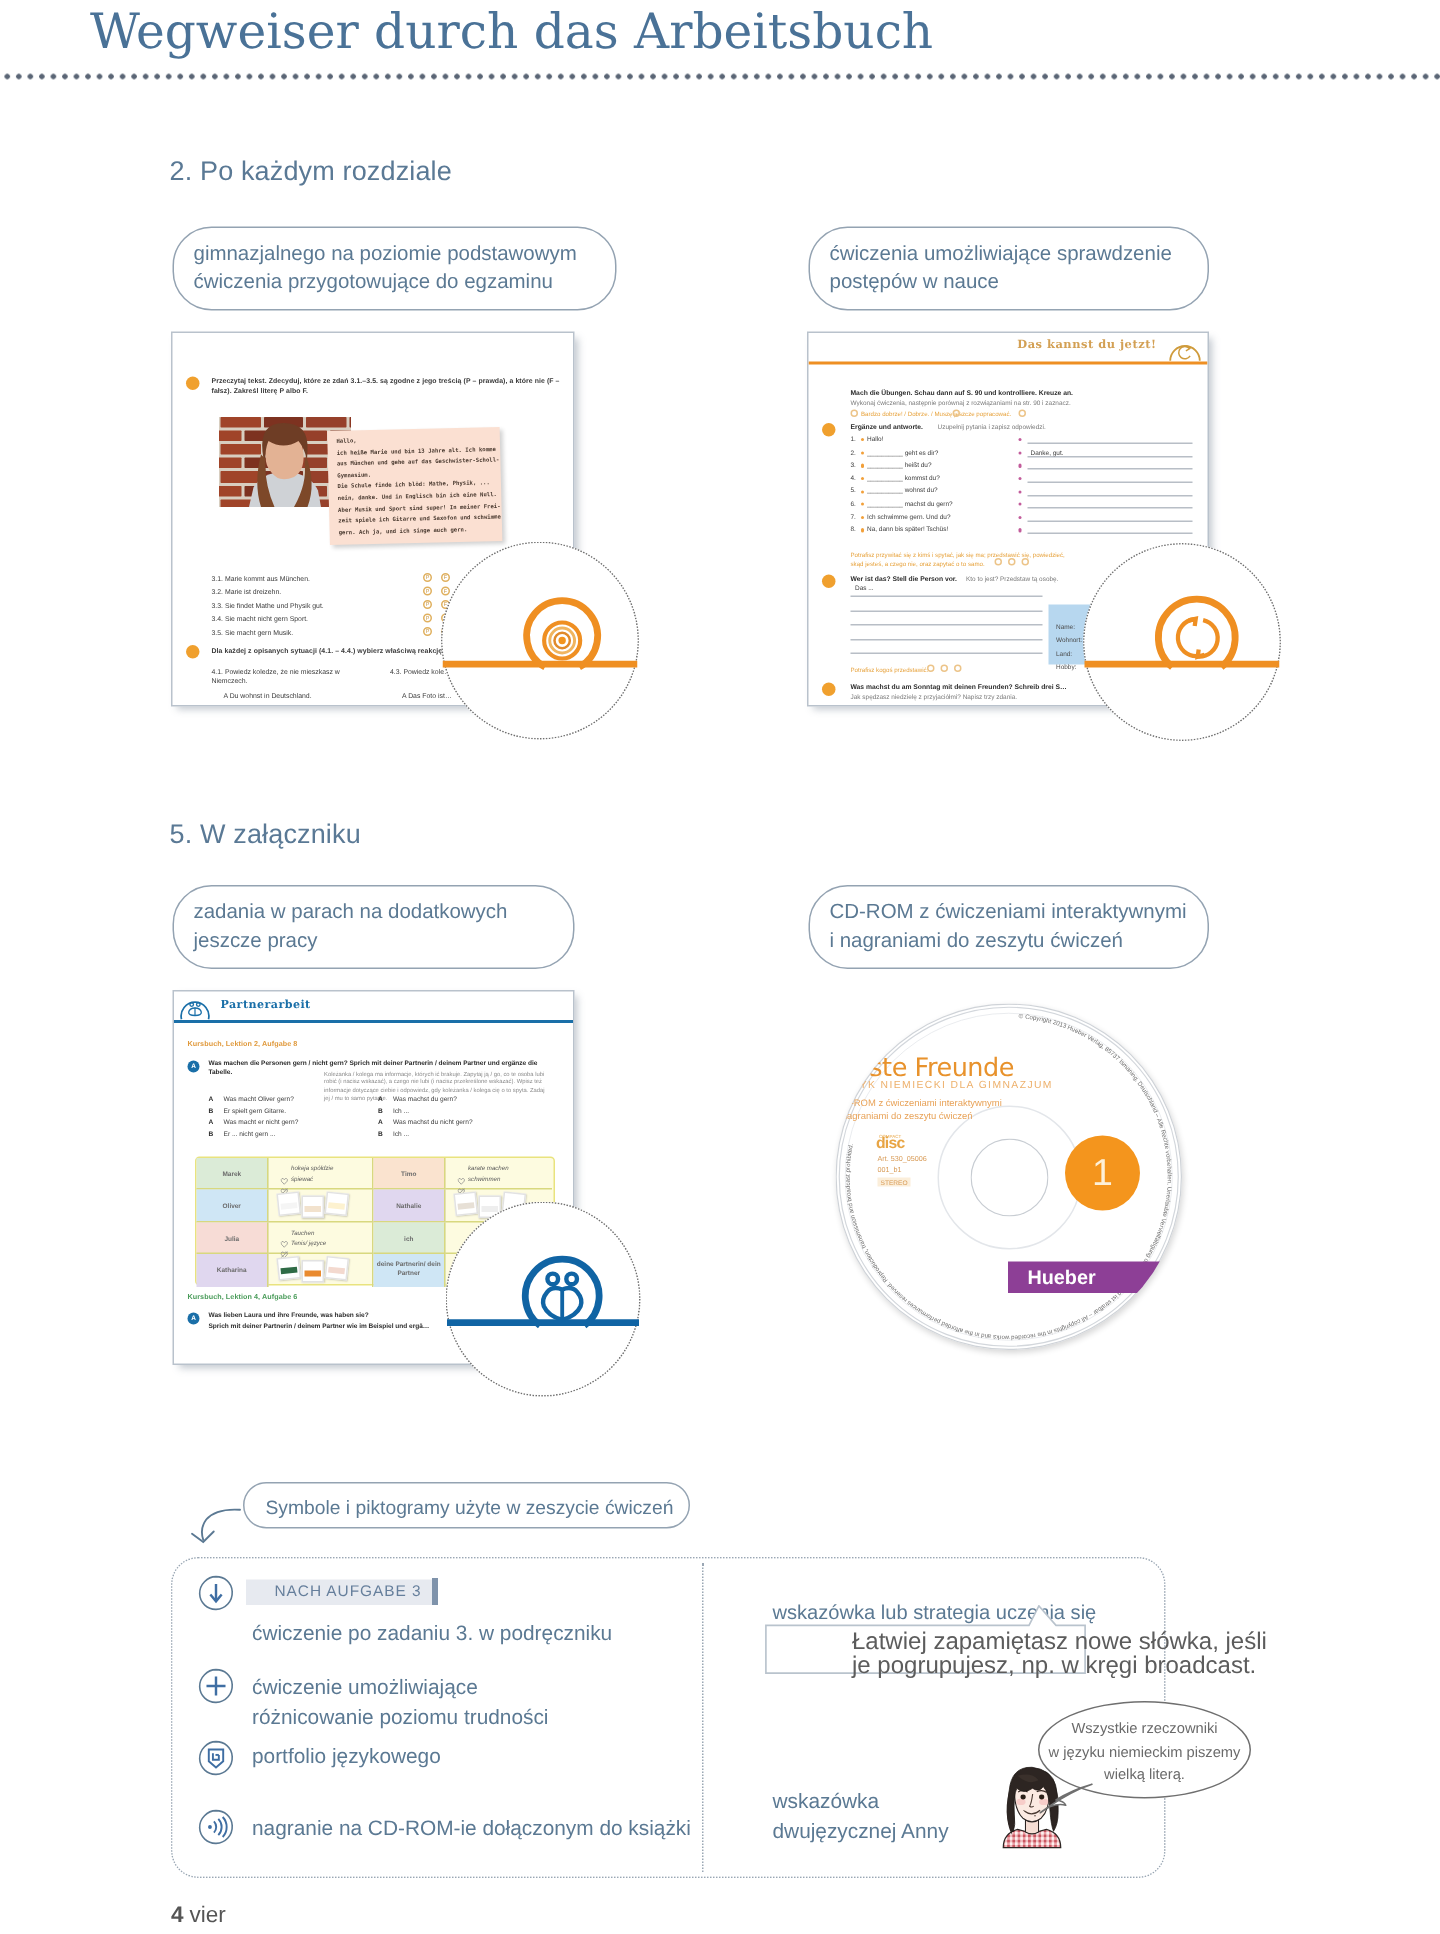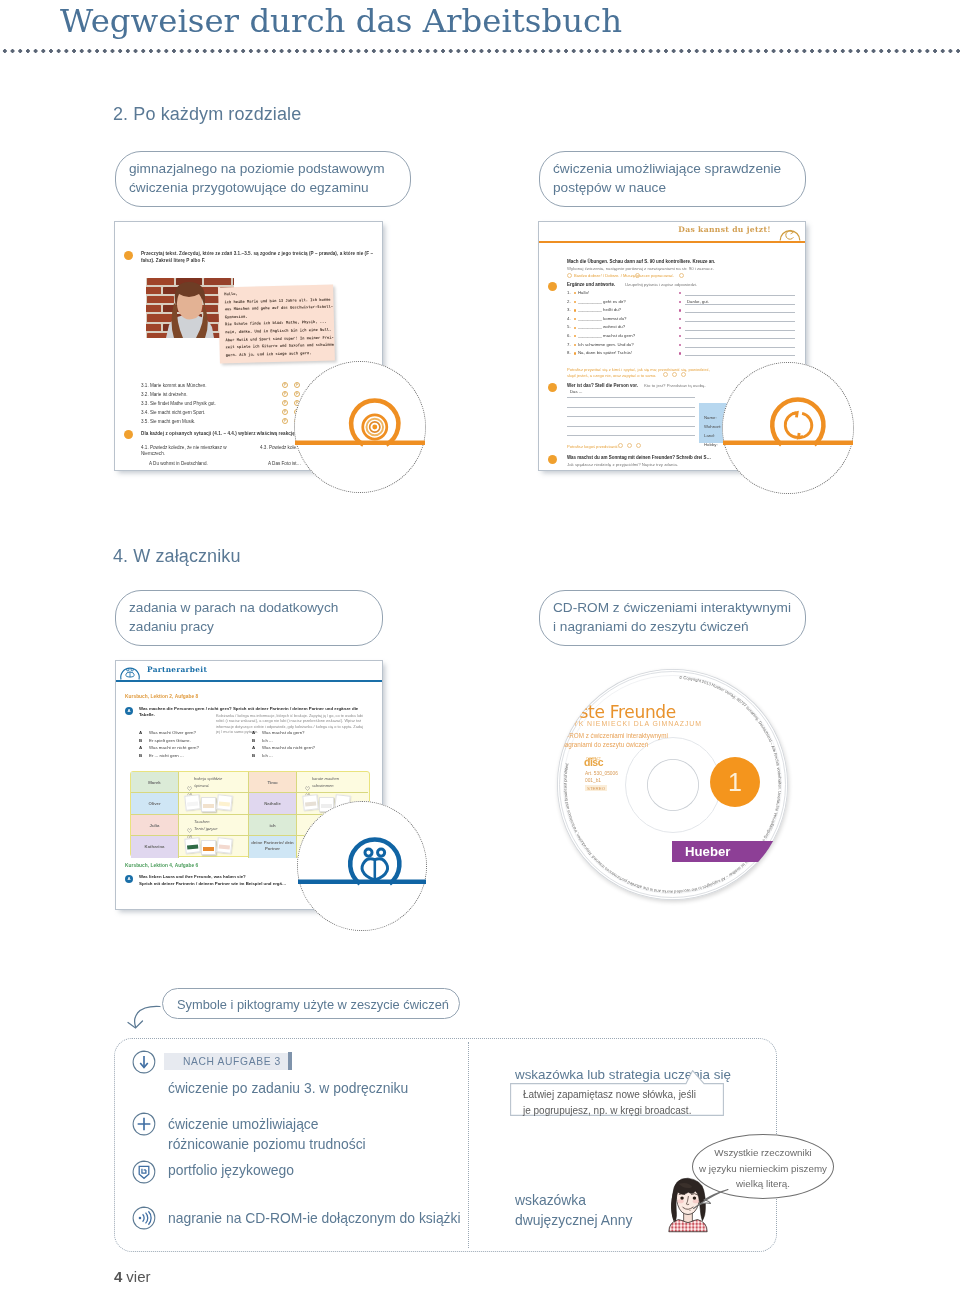--- a/index.html
+++ b/index.html
@@ -112,7 +112,7 @@
 <div class="abs" id="dotted-divider"></div>
 
 <div class="abs sec-head" style="left:113px;top:104px;">2. Po każdym rozdziale</div>
-<div class="abs sec-head" style="left:113px;top:546px;">4. W załączniku</div>
+<div class="abs sec-head" style="left:113px;top:546px;">5. W załączniku</div>
 
 <div class="bubble" style="left:115px;top:151px;width:296px;height:56px;">
   <div>gimnazjalnego na poziomie podstawowym</div>

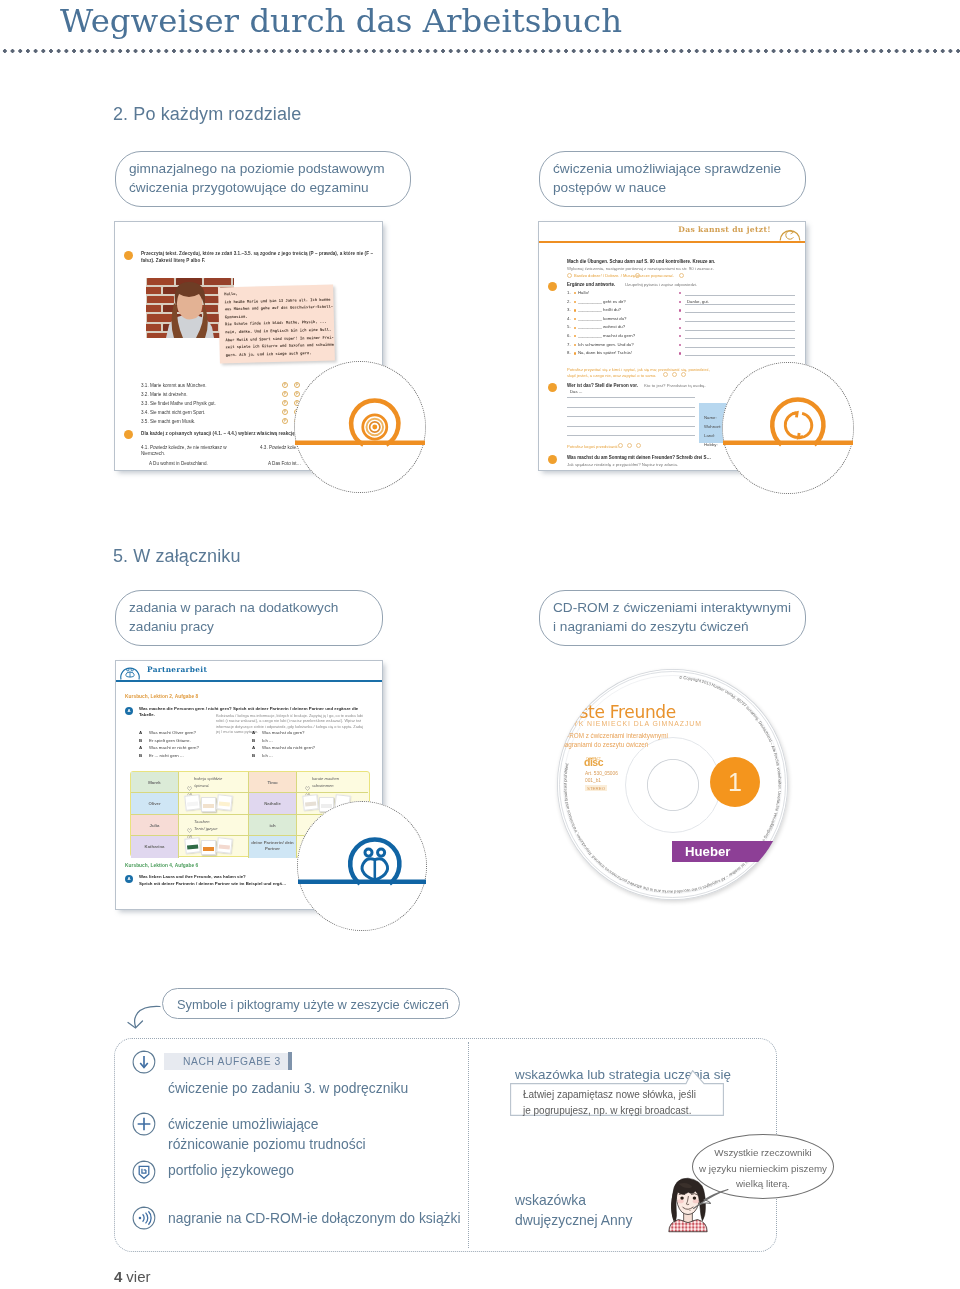--- a/index.html
+++ b/index.html
@@ -124,7 +124,7 @@
 </div>
 <div class="bubble" style="left:115px;top:590px;width:268px;height:56px;">
   <div>zadania w parach na dodatkowych</div>
-  <div>zadaniu pracy</div>
+  <div>jeszcze pracy</div>
 </div>
 <div class="bubble" style="left:539px;top:590px;width:267px;height:56px;">
   <div>CD-ROM z ćwiczeniami interaktywnymi</div>

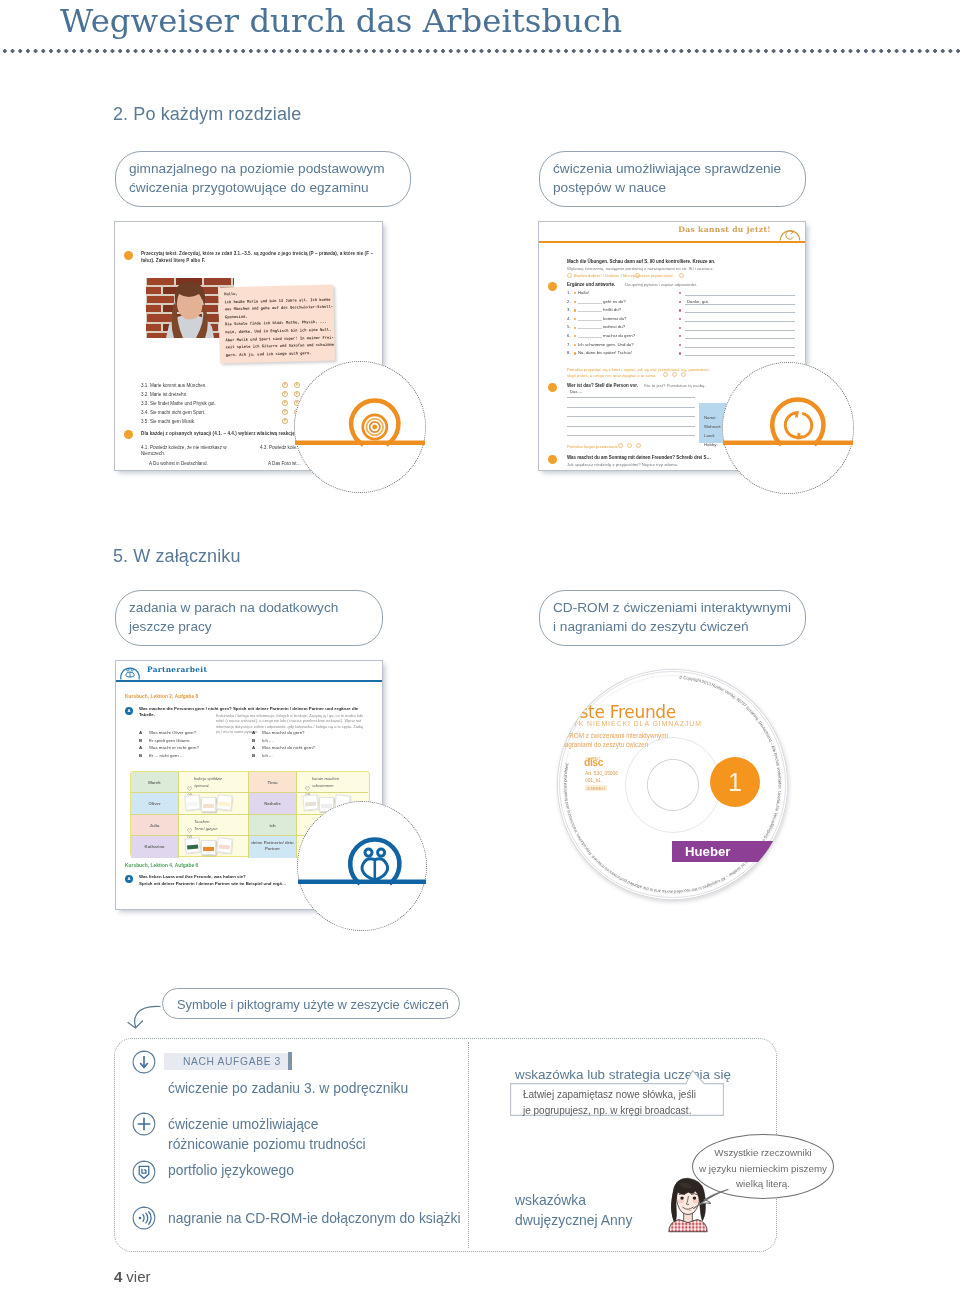--- a/index.html
+++ b/index.html
@@ -97,7 +97,7 @@
   #nach-bar{position:absolute;left:164px;top:1053px;width:124px;height:17px;background:#e7eaf0;}
   #nach-txt{position:absolute;left:183px;top:1056px;font-size:10.3px;letter-spacing:0.62px;color:#667f9c;}
   #nach-tick{position:absolute;left:288px;top:1052px;width:3.6px;height:18px;background:#7f93ab;}
-  .hint-box{position:absolute;color:#5c5c5c;font-size:10px;line-height:16px;}
+  .hint-box{position:absolute;color:#5c5c5c;font-size:16px;line-height:16px;margin-left:45px;}
   .anny-bubble{position:absolute;border:1.1px solid #6f6f6f;border-radius:50%;color:#6a6a6a;
       font-size:9.8px;line-height:15.5px;text-align:center;background:#fff;z-index:14;}
 

